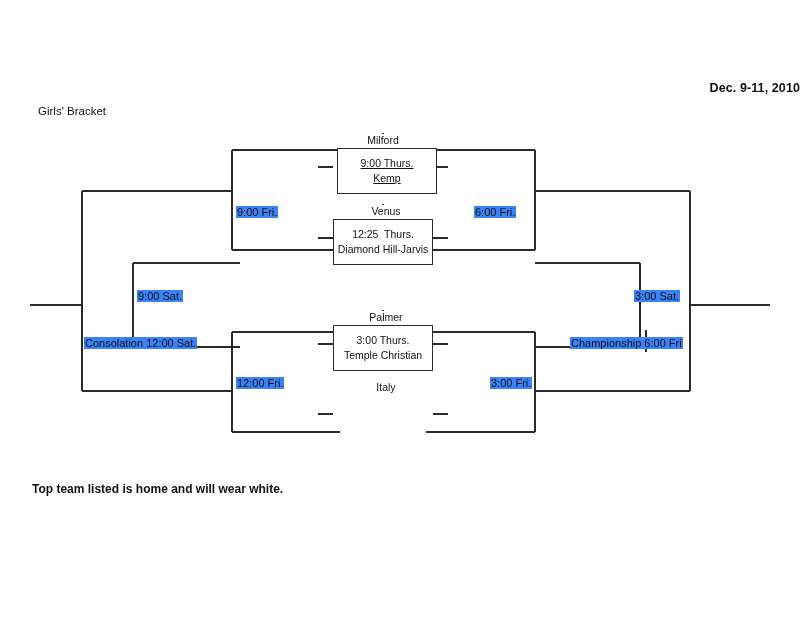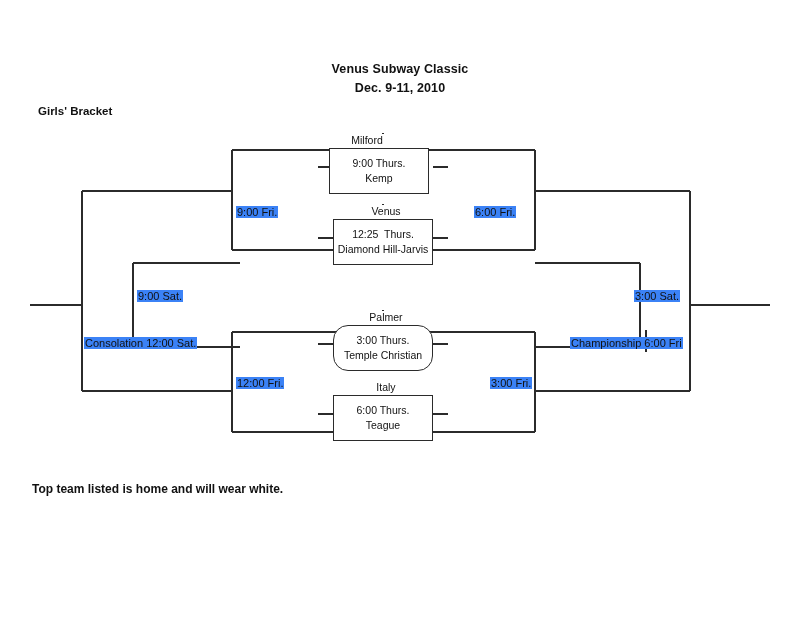--- a/index.html
+++ b/index.html
@@ -112,7 +112,6 @@
 
 <div id="page">
 
-  <div class="doc-title">Venus Subway Classic</div>
   <div class="doc-subtitle">Dec. 9-11, 2010</div>
   <div class="bracket-label">Girls' Bracket</div>
 

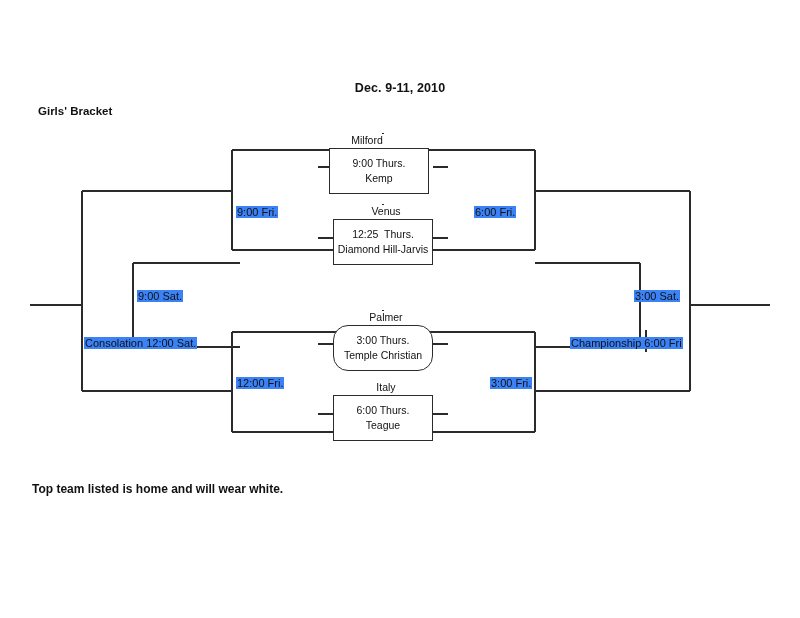--- a/index.html
+++ b/index.html
@@ -35,7 +35,7 @@
     left: 0;
     top: 81px;
     width: 800px;
-    text-align: center;
+    text-align: right;
     font-size: 12.5px;
     font-weight: bold;
     letter-spacing: 0.1px;

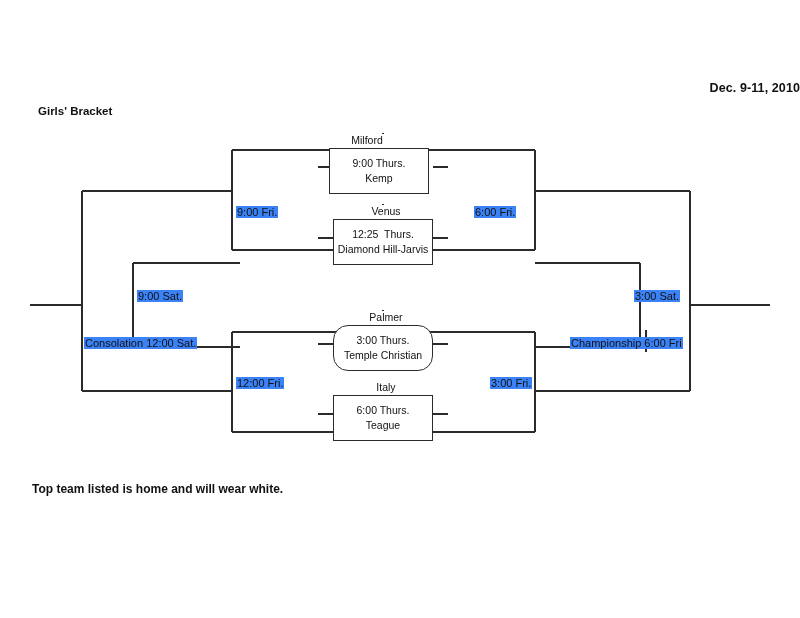--- a/index.html
+++ b/index.html
@@ -45,7 +45,7 @@
     left: 38px;
     top: 105px;
     font-size: 11.5px;
-    font-weight: bold;
+    font-weight: normal;
   }
   .footnote {
     position: absolute;

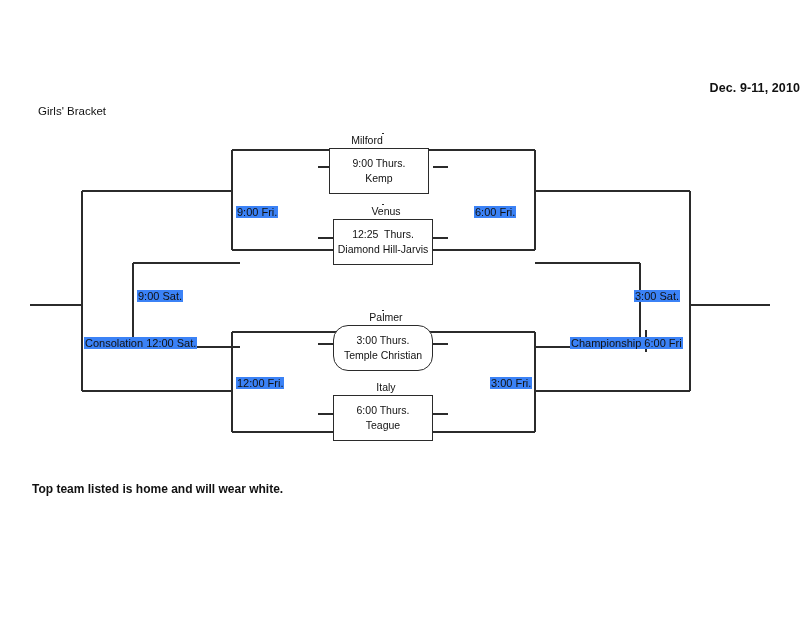--- a/index.html
+++ b/index.html
@@ -167,7 +167,7 @@
     <line x1="646" y1="330" x2="646" y2="352"></line>
   </svg>
 
-  <div class="seed-label" style="left:314px; top:134px; width:100px;">Milford</div>
+  <div class="seed-label" style="left:330px; top:134px; width:100px;">Milford</div>
   <div class="seed-label" style="left:333px; top:205px; width:100px;">Venus</div>
   <div class="seed-label" style="left:333px; top:311px; width:100px;">Palmer</div>
   <div class="seed-label" style="left:333px; top:381px; width:100px;text-align:center;">Italy</div>

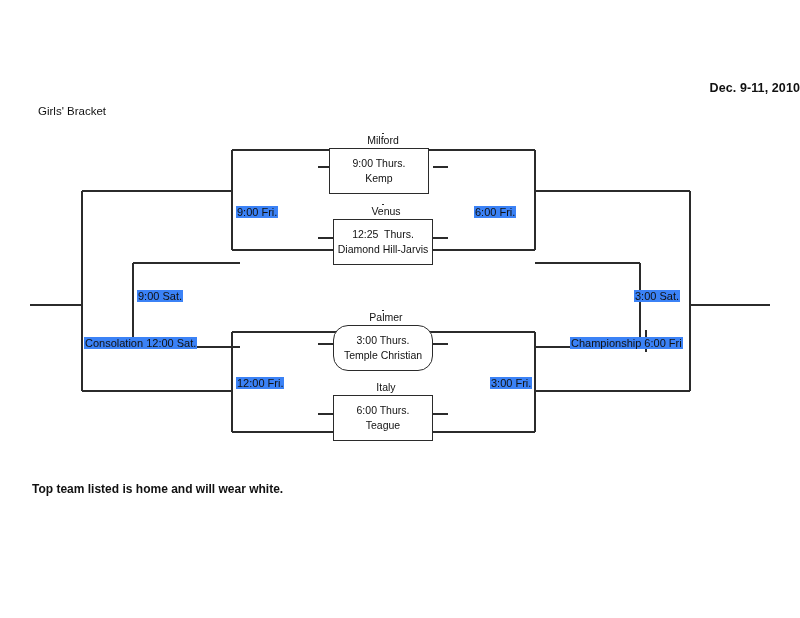--- a/index.html
+++ b/index.html
@@ -172,7 +172,7 @@
   <div class="seed-label" style="left:333px; top:311px; width:100px;">Palmer</div>
   <div class="seed-label" style="left:333px; top:381px; width:100px;text-align:center;">Italy</div>
 
-  <div class="game-box" style="left:329px; top:148px;">
+  <div class="game-box" style="left:337px; top:148px;text-decoration:underline;">
     <span class="game-time">9:00 Thurs.</span>
     <span class="game-team">Kemp</span>
   </div>

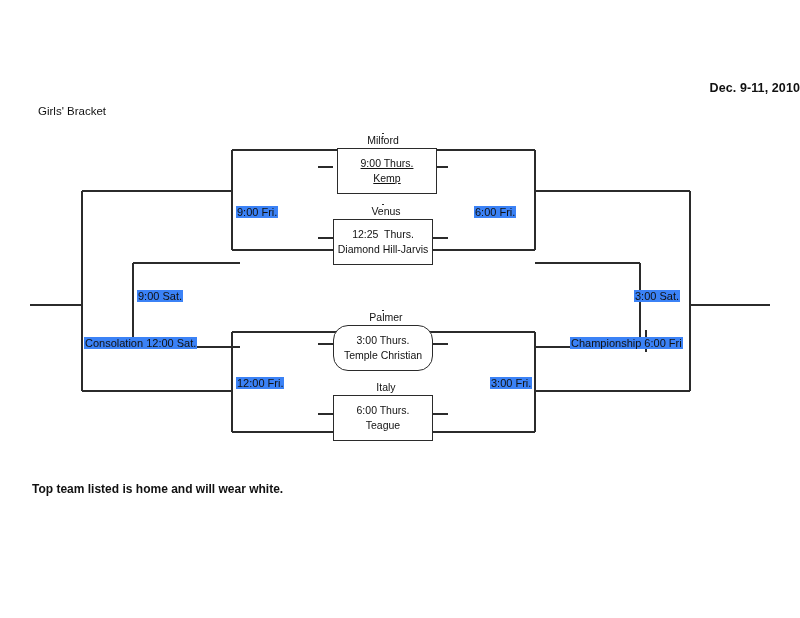--- a/index.html
+++ b/index.html
@@ -182,7 +182,7 @@
     <span class="game-team">Diamond Hill-Jarvis</span>
   </div>
 
-  <div class="game-box" style="left:333px; top:325px;border-radius:15px;">
+  <div class="game-box" style="left:333px; top:325px;">
     <span class="game-time">3:00 Thurs.</span>
     <span class="game-team">Temple Christian</span>
   </div>

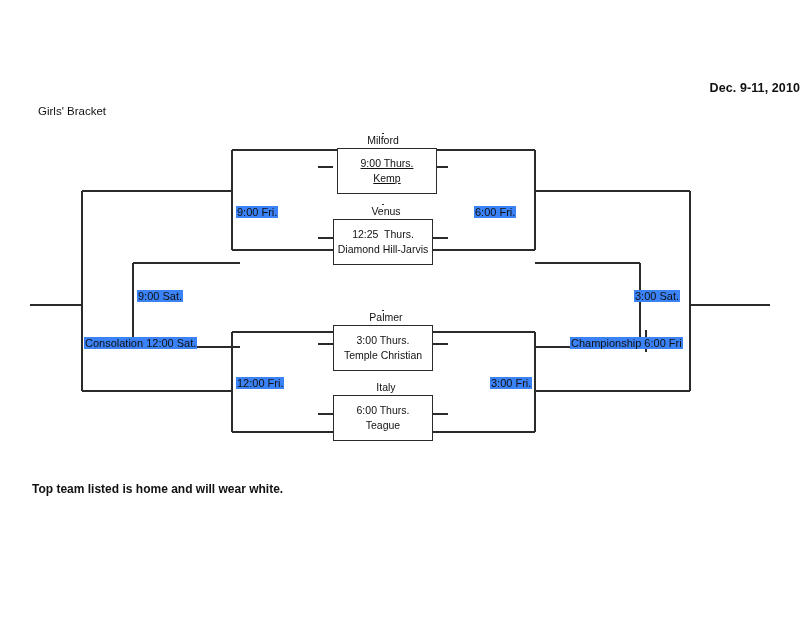--- a/index.html
+++ b/index.html
@@ -187,10 +187,6 @@
     <span class="game-team">Temple Christian</span>
   </div>
 
-  <div class="game-box" style="left:333px; top:395px;">
-    <span class="game-time">6:00 Thurs.</span>
-    <span class="game-team">Teague</span>
-  </div>
 
   <div class="round-label" style="left:236px; top:206px;">9:00 Fri.</div>
 

